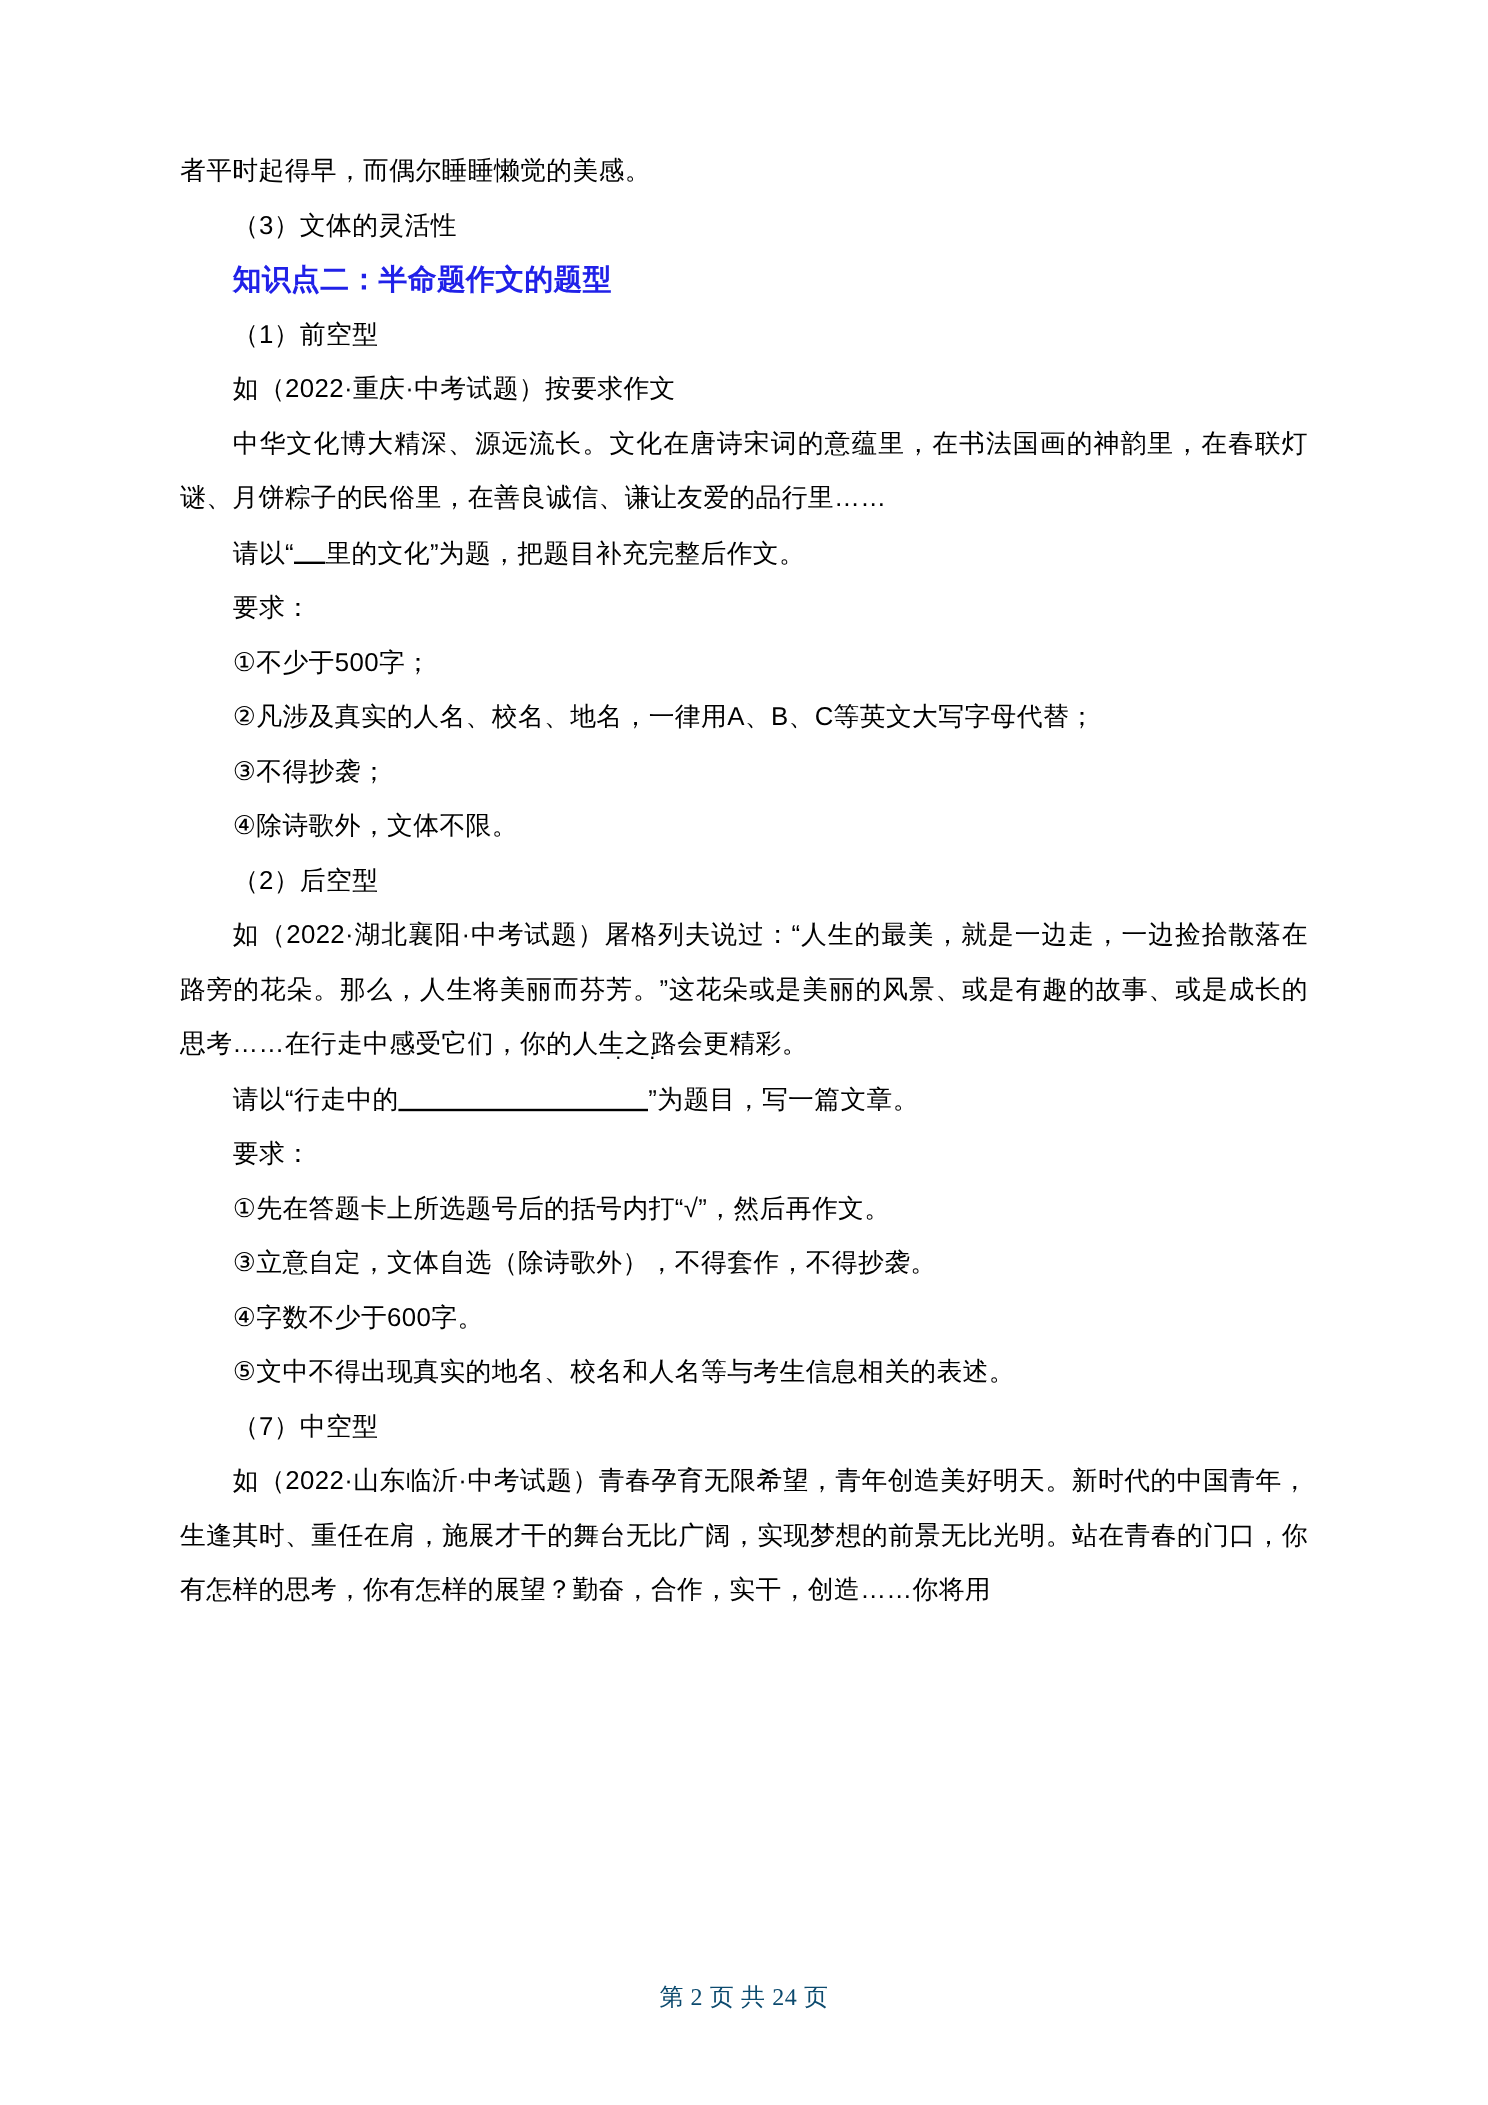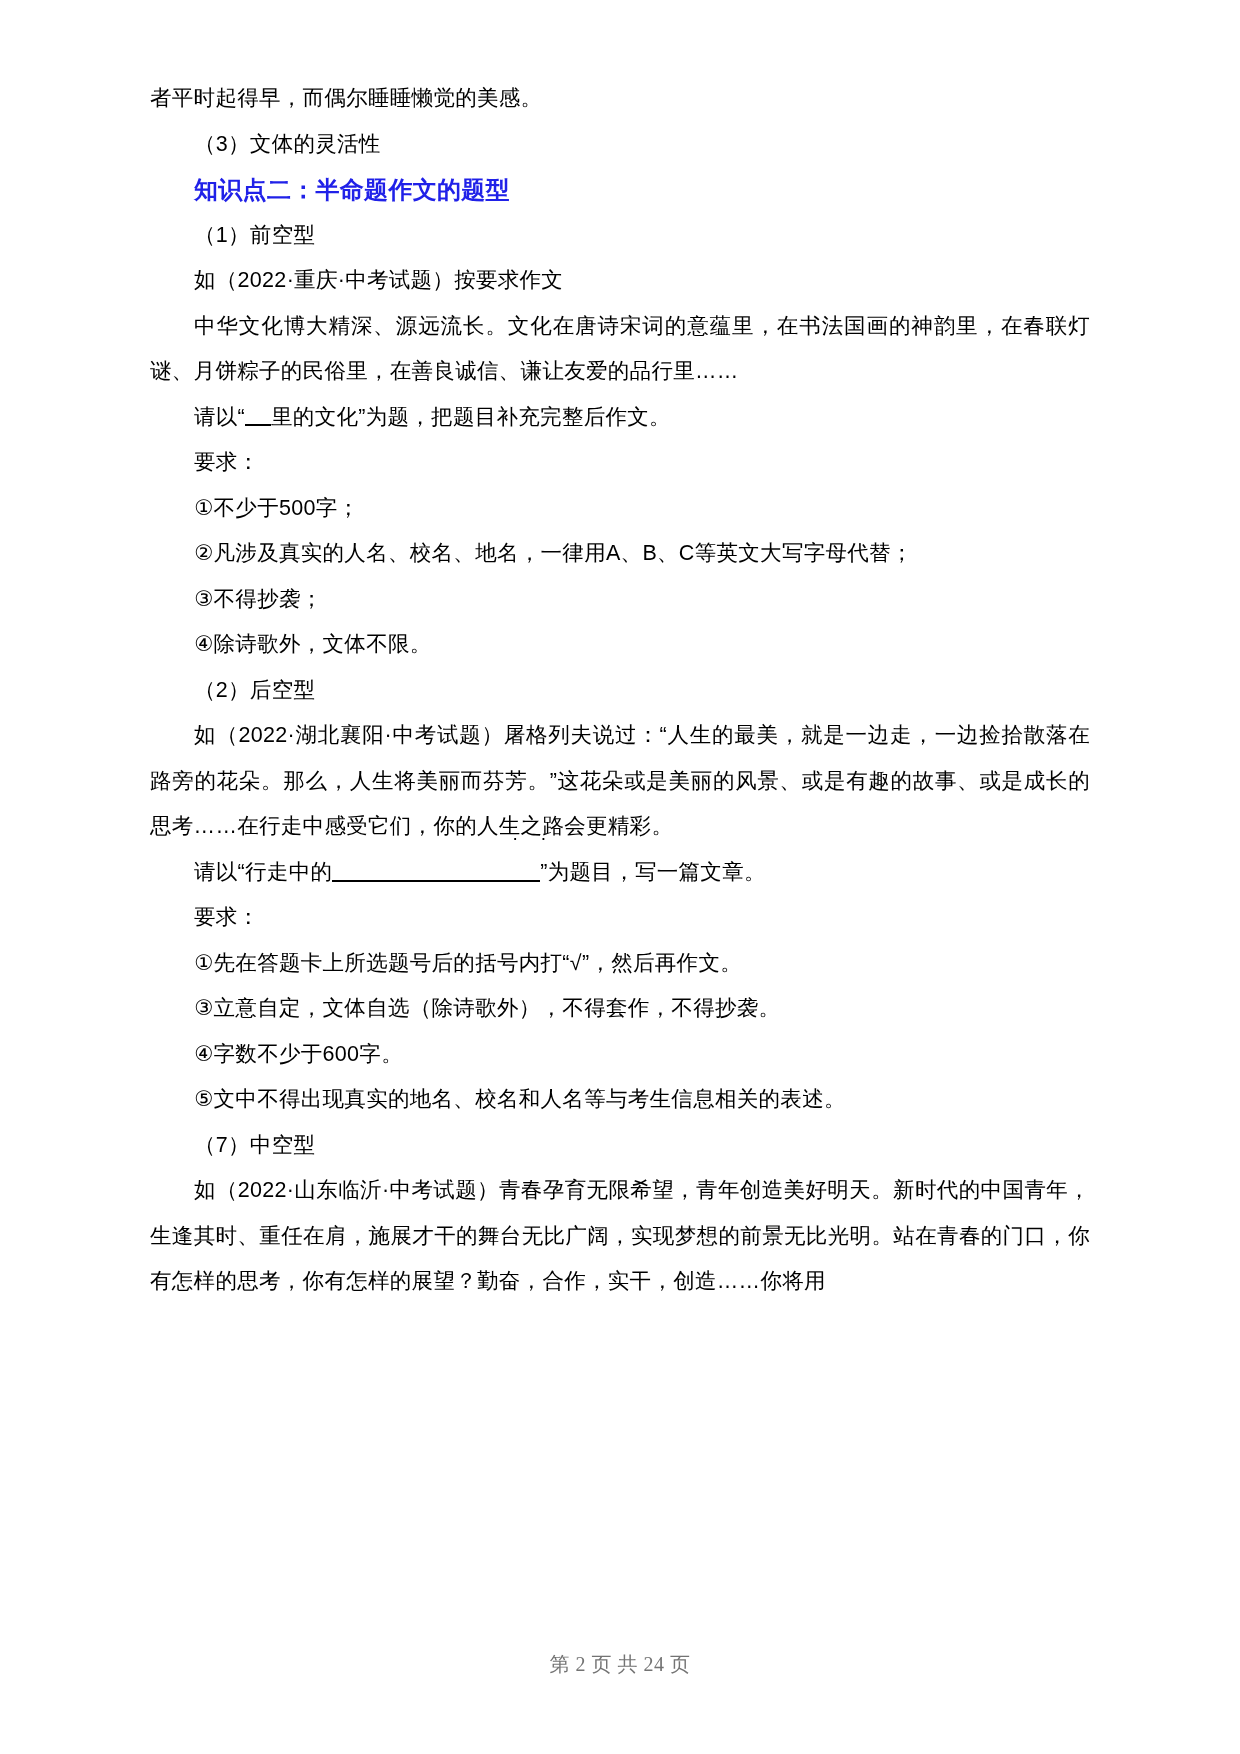--- a/index.html
+++ b/index.html
@@ -20,7 +20,7 @@
     width: 1240px;
     height: 1754px;
     box-sizing: border-box;
-    padding: 76px 150px 0 150px;
+    padding: 120px 150px 0 150px;
     border-radius: 27px;
   }
   .body-col {

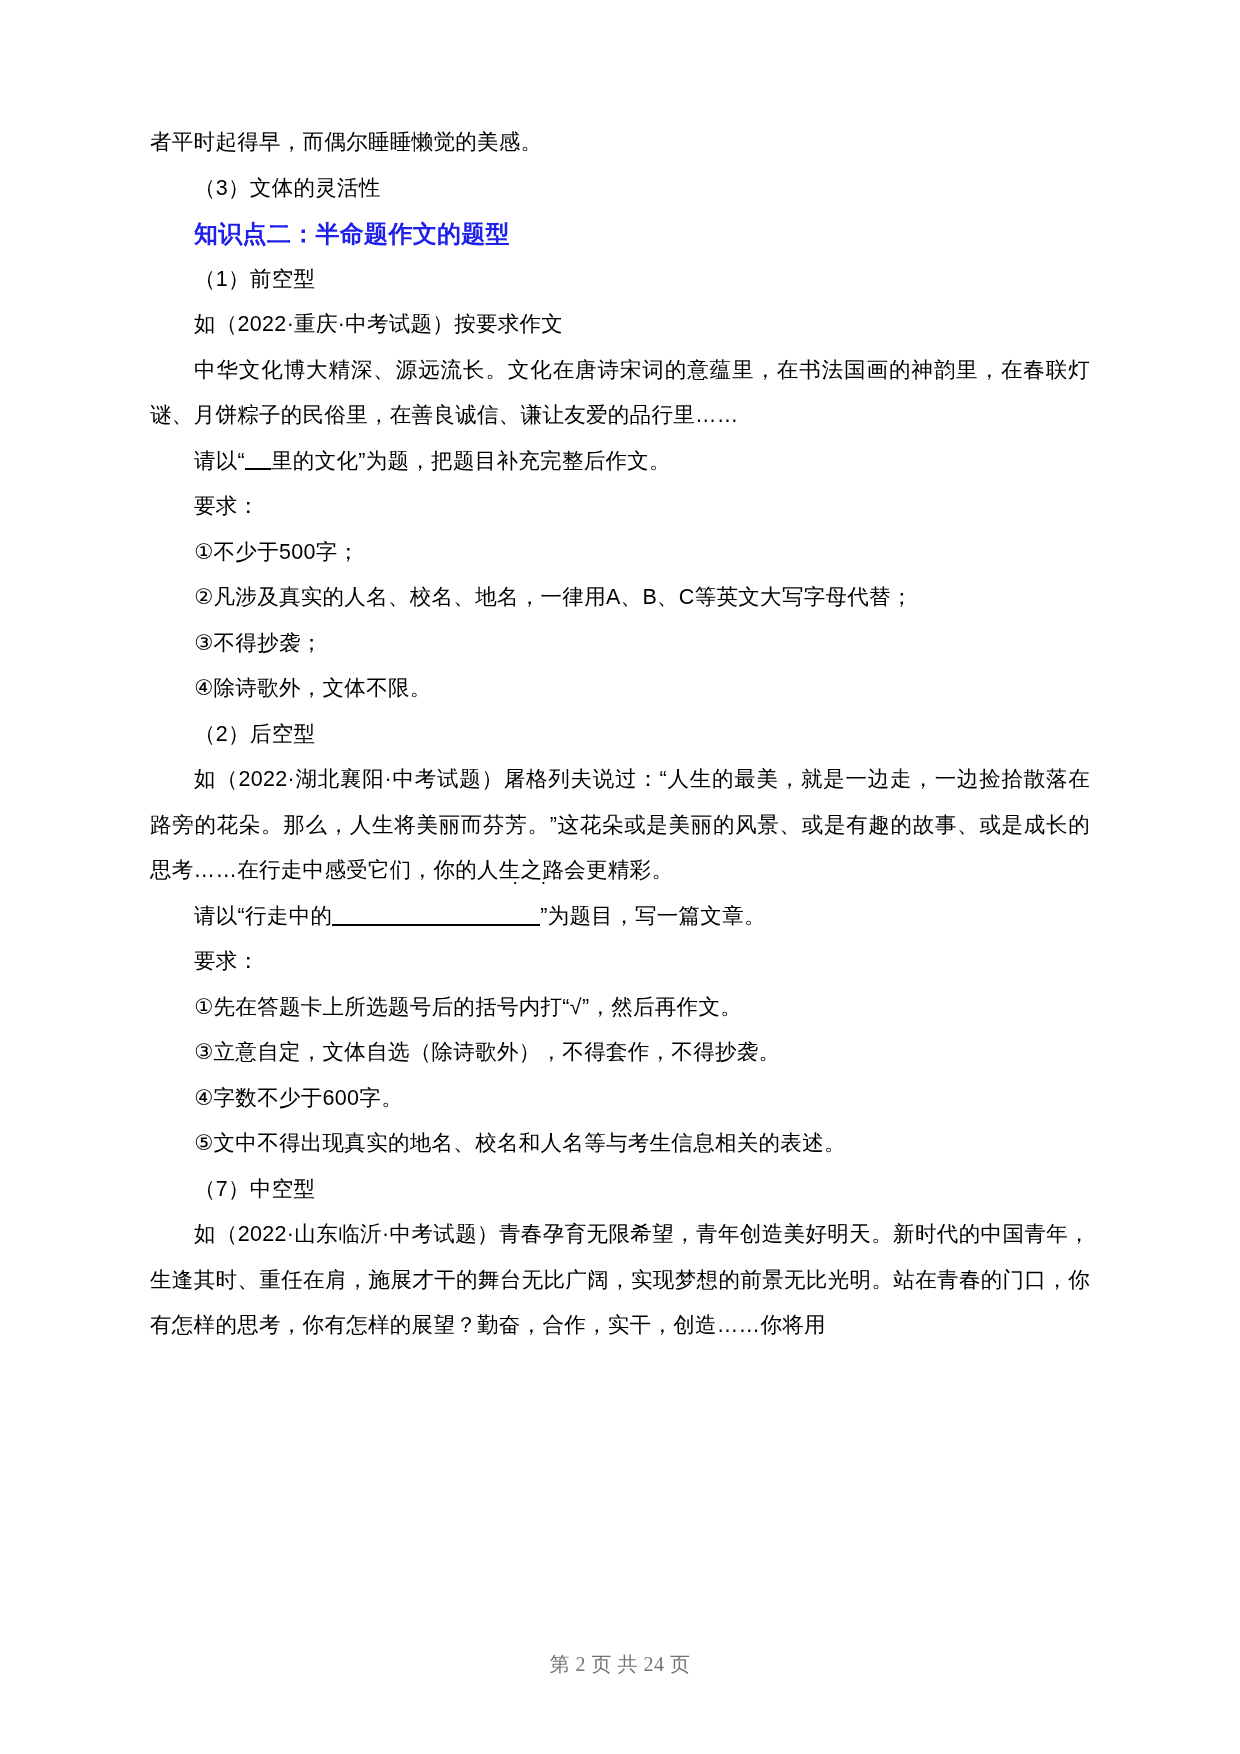--- a/index.html
+++ b/index.html
@@ -90,7 +90,7 @@
     text-align: center;
     font-size: 20px;
     letter-spacing: 0.5px;
-    color: #737373;
+    color: #0c4a6e;
     font-family: "Liberation Serif", "DejaVu Serif", serif;
   }
 </style>

